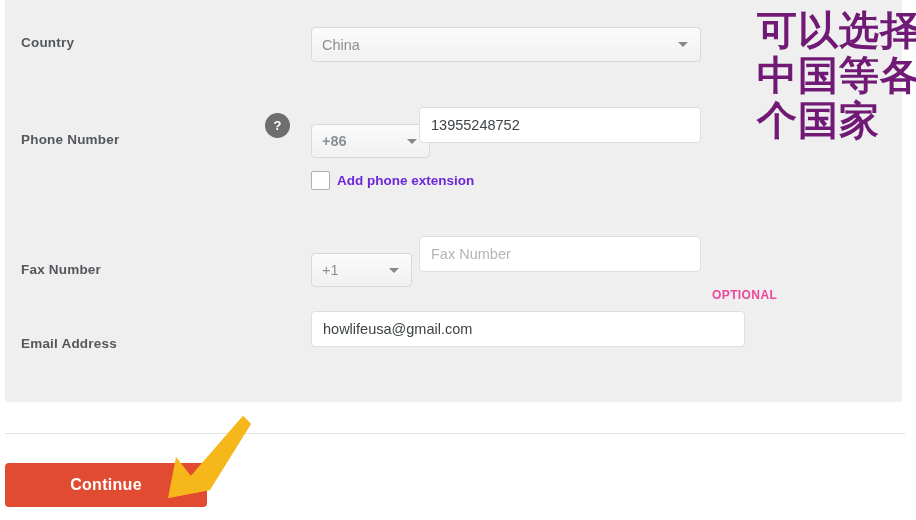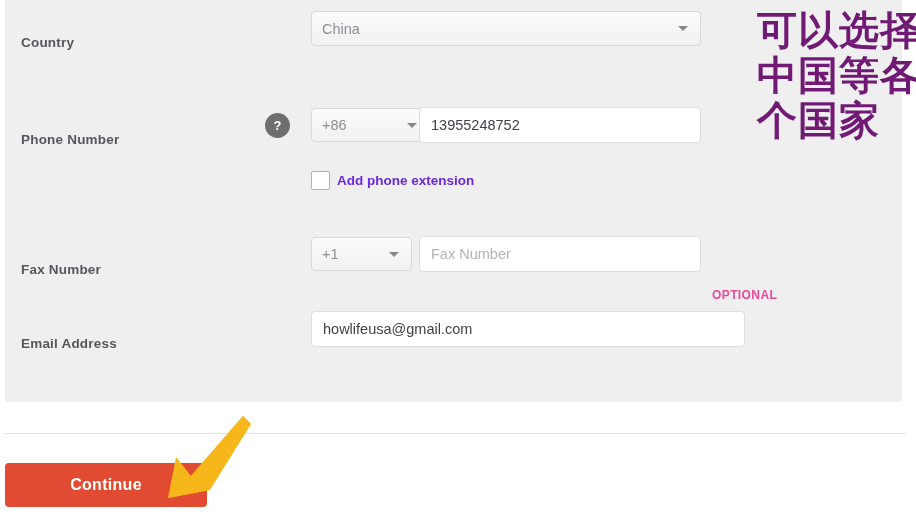--- a/index.html
+++ b/index.html
@@ -59,6 +59,7 @@
     font-size: 14.5px;
     color: #8a8f93;
     cursor: pointer;
+    margin-top: 16px;
   }
   .select-box .caret {
     position: absolute;

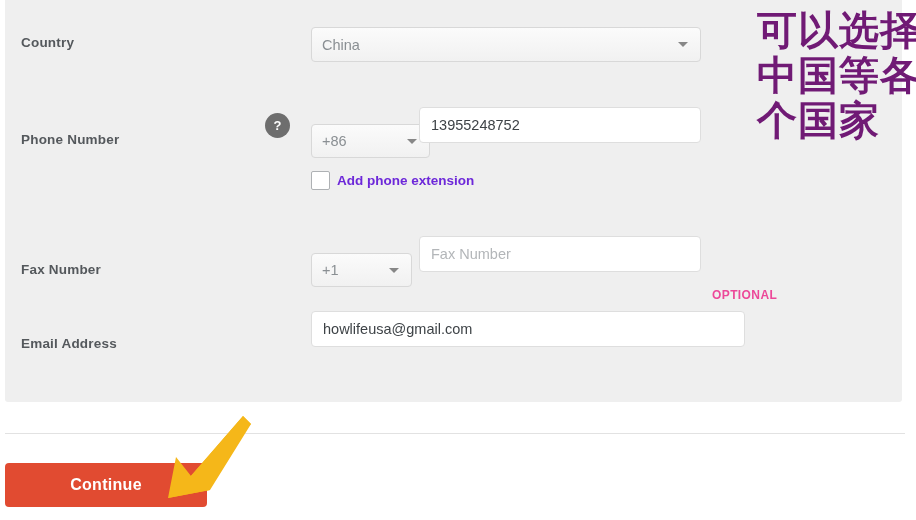--- a/index.html
+++ b/index.html
@@ -86,7 +86,7 @@
 
   
   #country-select { left: 311px; top: 11px;  width: 390px; height: 35px; }
-  #phone-code     { left: 311px; top: 108px; width: 119px; height: 34px; }
+  #phone-code     { left: 311px; top: 108px; width: 119px; height: 34px; font-weight: bold; }
   #phone-input    { left: 419px; top: 107px; width: 282px; height: 36px; }
   #fax-code       { left: 311px; top: 237px; width: 101px; height: 34px; }
   #fax-input      { left: 419px; top: 236px; width: 282px; height: 36px; }

